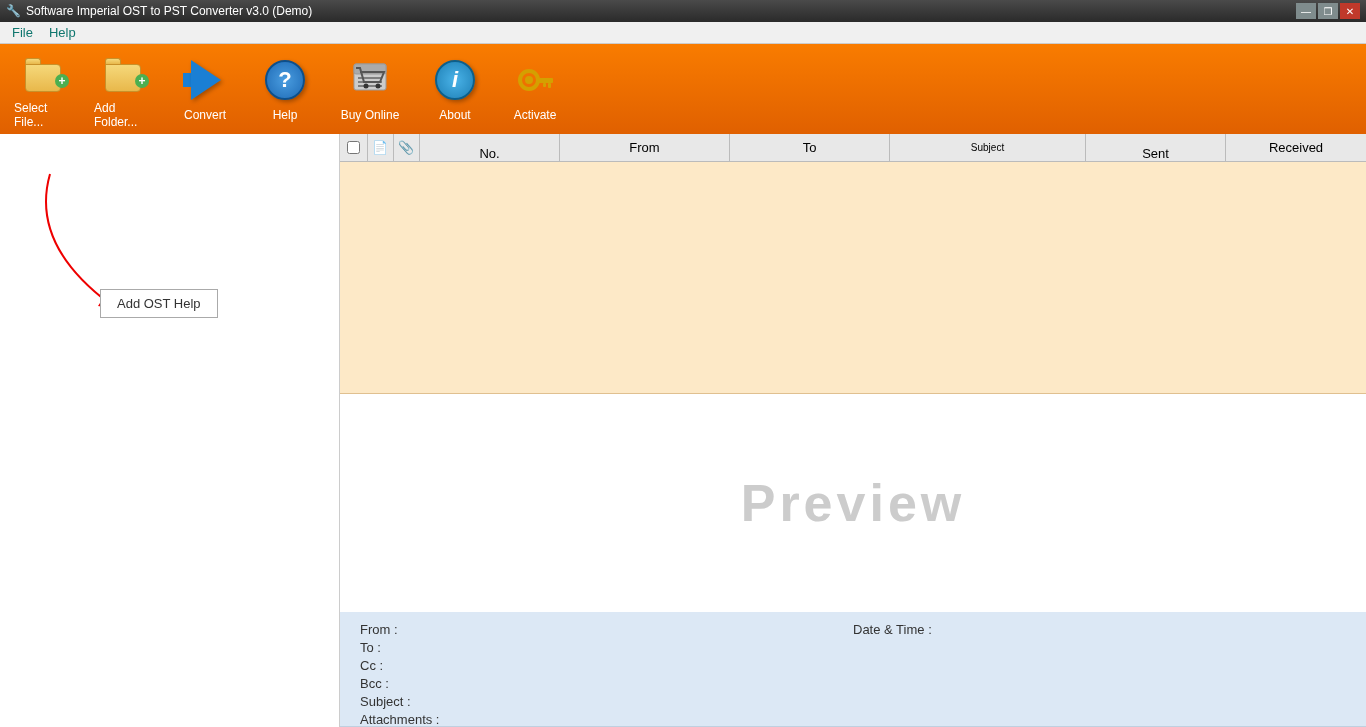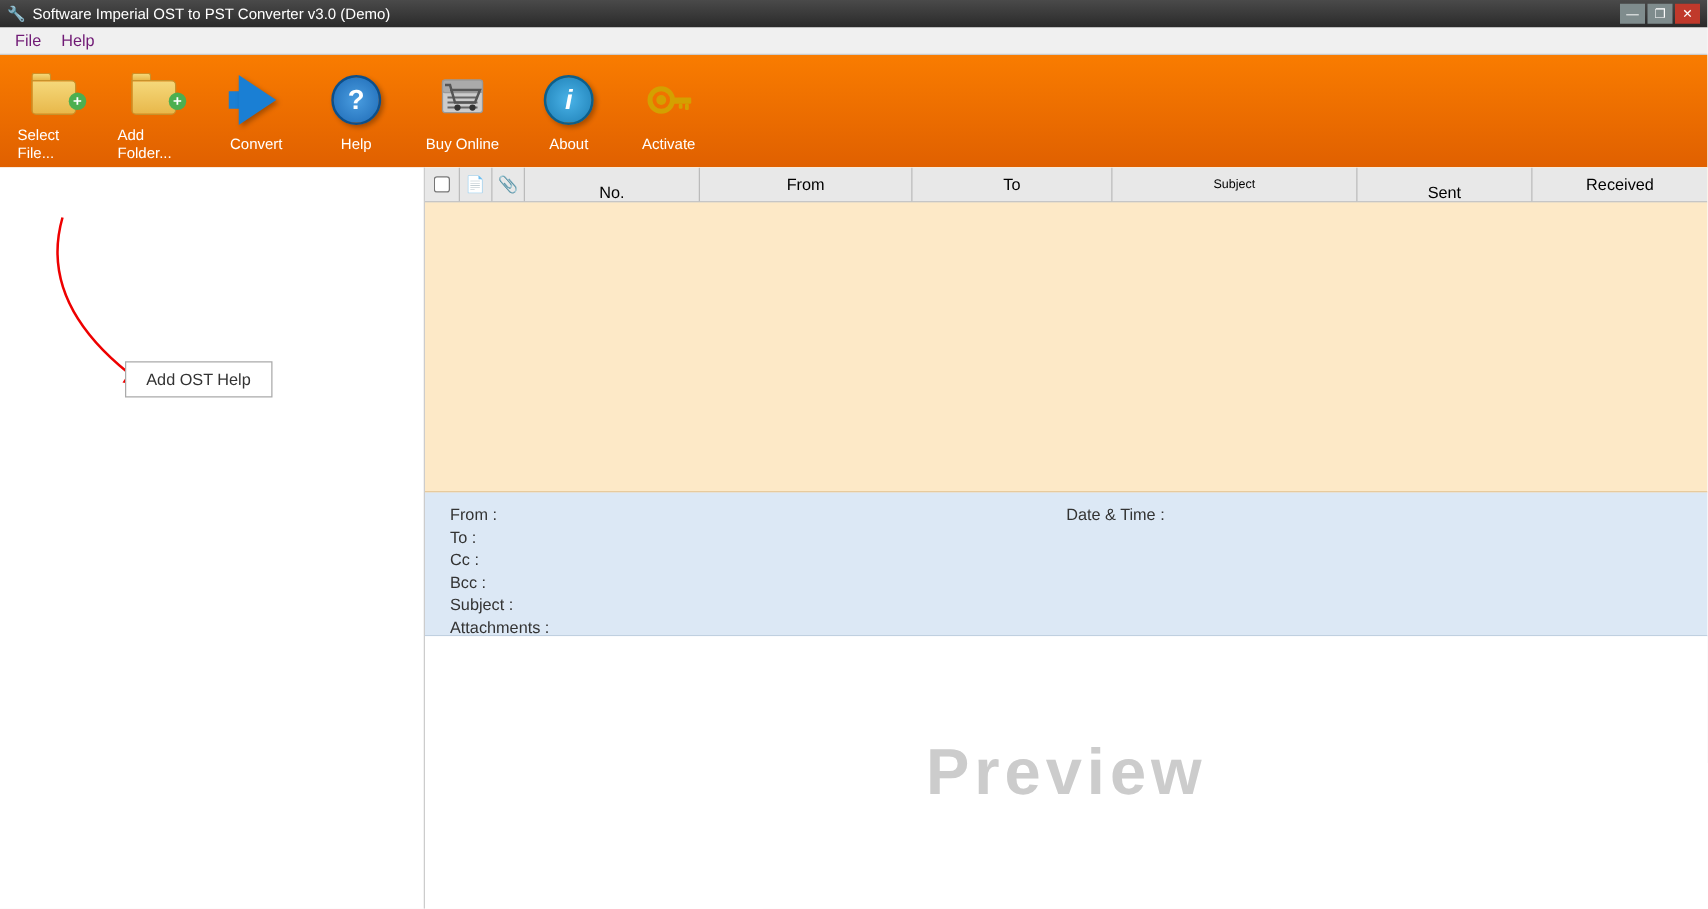--- a/index.html
+++ b/index.html
@@ -39,7 +39,7 @@
       padding: 2px 8px;
       cursor: pointer;
       font-size: 13px;
-      color: #701a75;
+      color: #0f766e;
     }
 
     

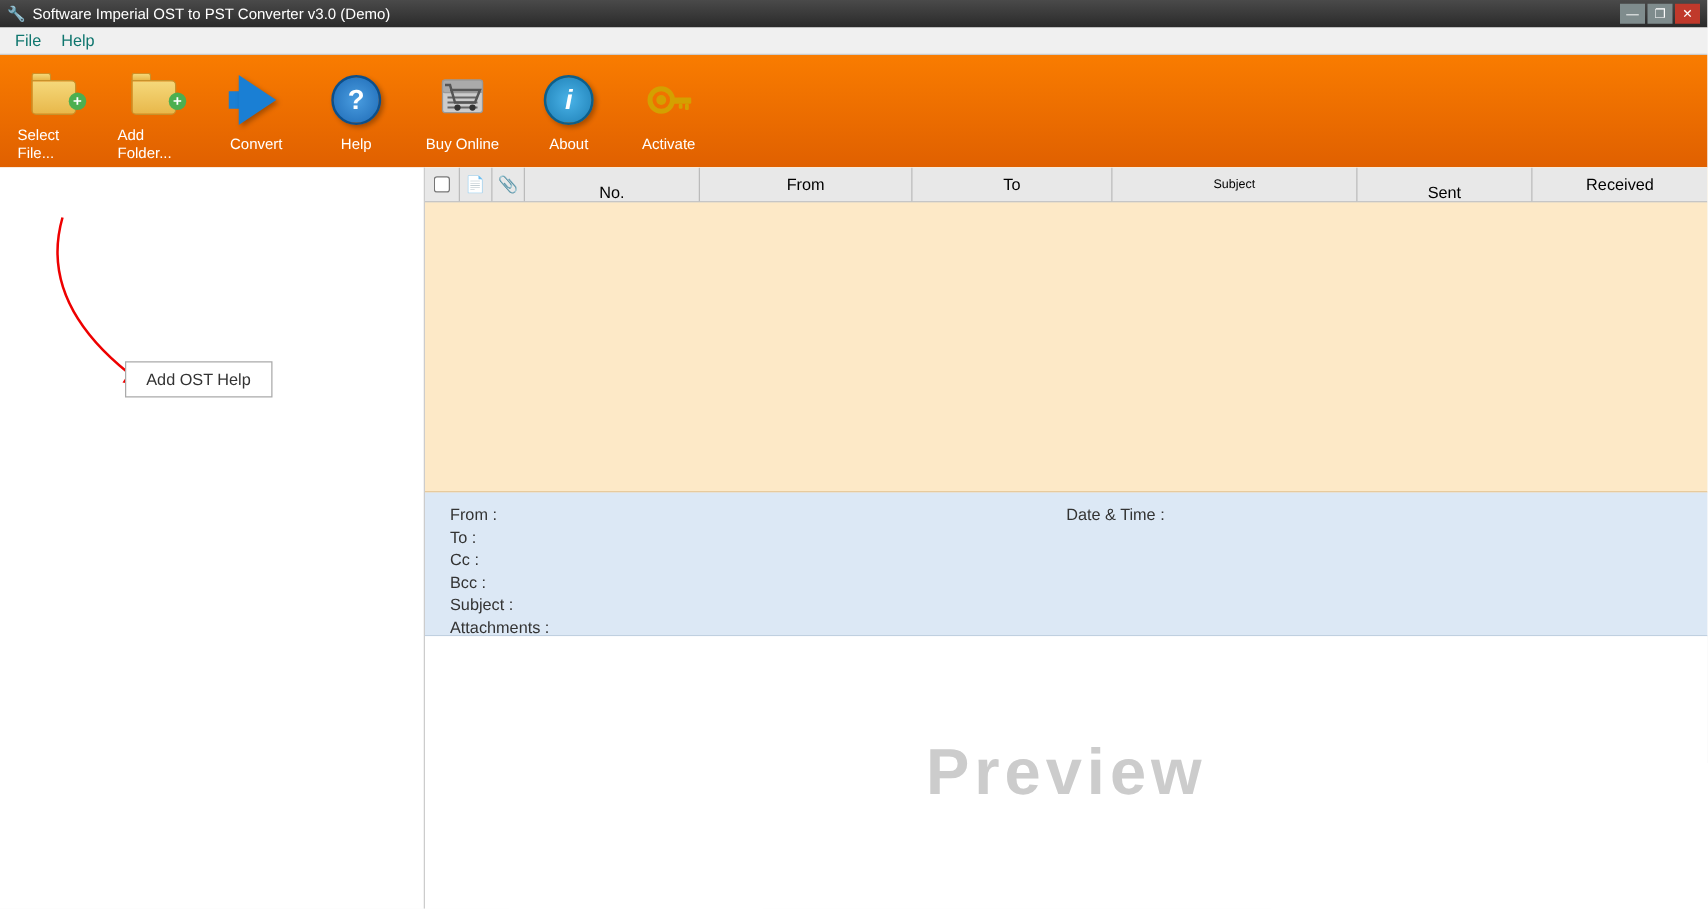--- a/index.html
+++ b/index.html
@@ -486,6 +486,10 @@
       <div class="table-body"></div>
     </div>
 
+    <div id="watermark-area">
+      <span class="watermark-text">Preview</span>
+    </div>
+
     <div id="preview-area">
       <div style="display:flex; gap: 0;">
         <div style="flex:1;">
@@ -516,10 +520,6 @@
       </div>
     </div>
 
-    <div id="watermark-area">
-      <span class="watermark-text">Preview</span>
-    </div>
-
   </div>
 </div>
 

